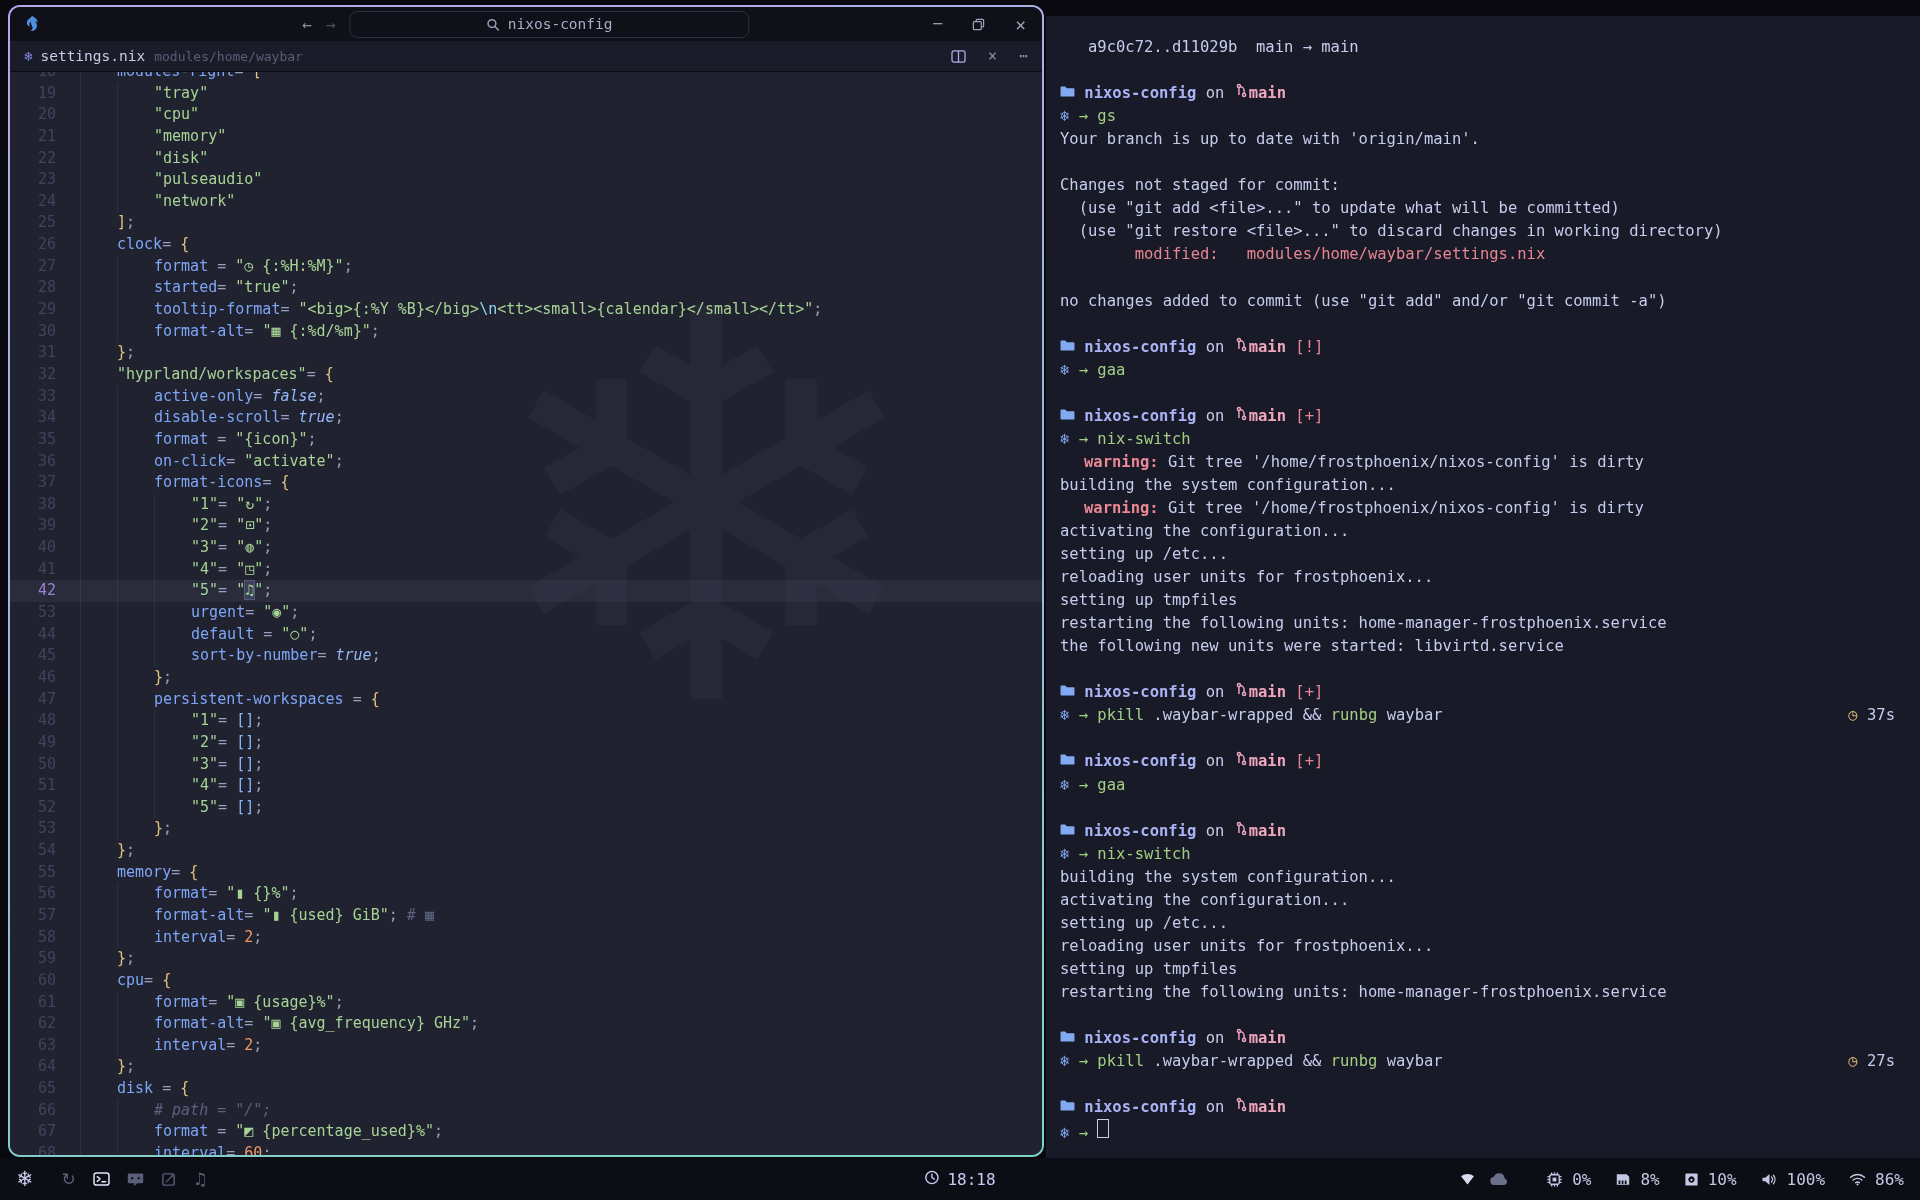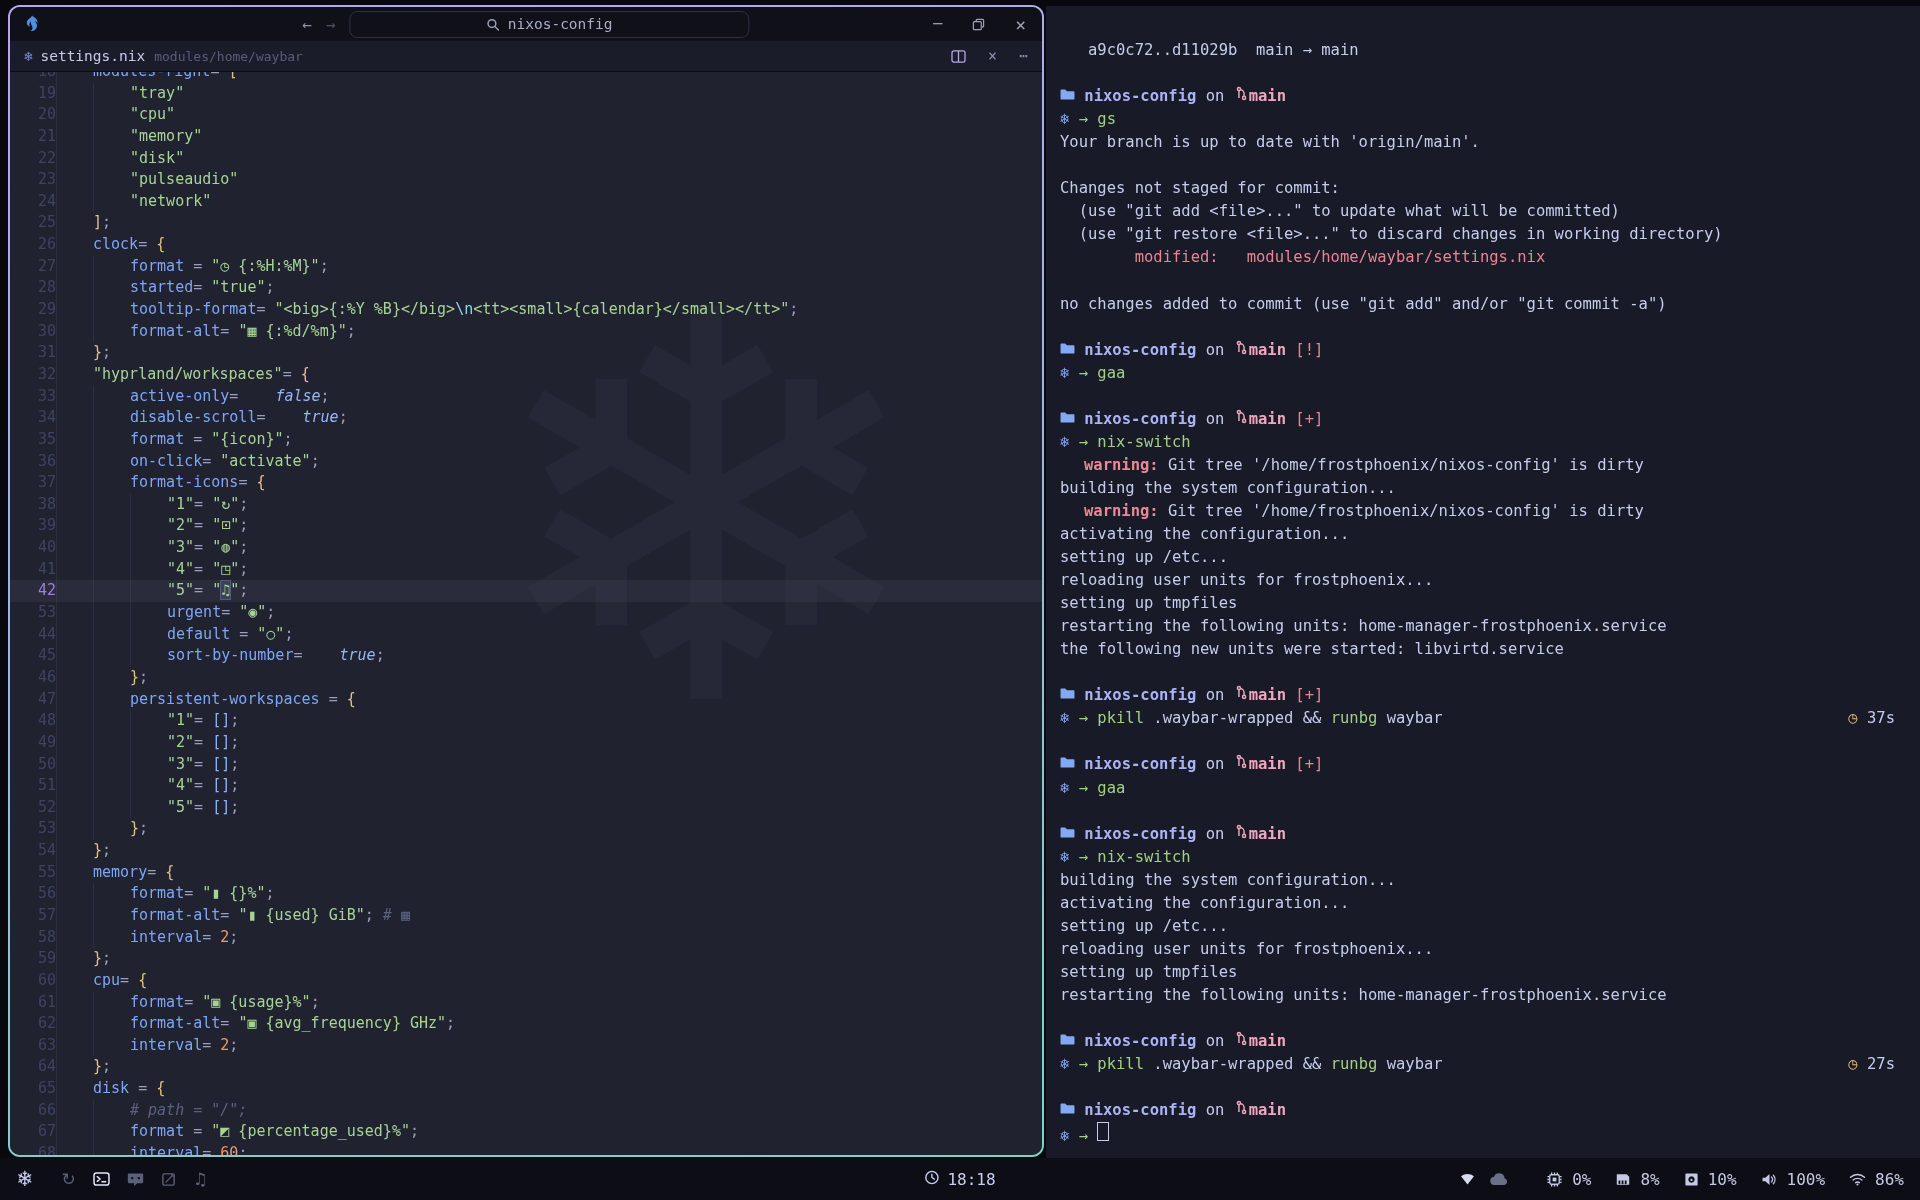--- a/index.html
+++ b/index.html
@@ -42,8 +42,8 @@
   .e-e{color:#8fd4ef;} .e-cu{color:#a6d495;background:#3c4058;box-shadow:0 0 0 1px #565b7c;}
 
   
-  .terminal{position:absolute;left:1046px;top:6px;width:874px;height:1158px;background:#191a28;
-    box-sizing:border-box;padding:33px 25px 0 14px;}
+  .terminal{position:absolute;left:1046px;top:16px;width:874px;height:1158px;background:#191a28;
+    box-sizing:border-box;padding:20px 25px 0 14px;}
   .tl{position:relative;height:23.05px;line-height:23.05px;font-size:15.5px;white-space:pre;color:#c5ccec;}
   .tl .r{position:absolute;right:0;top:0;}
   .c-o{color:#c5ccec;} .c-nm{color:#a9b3f5;font-weight:bold;} .c-br{color:#f0a6bd;font-weight:bold;}

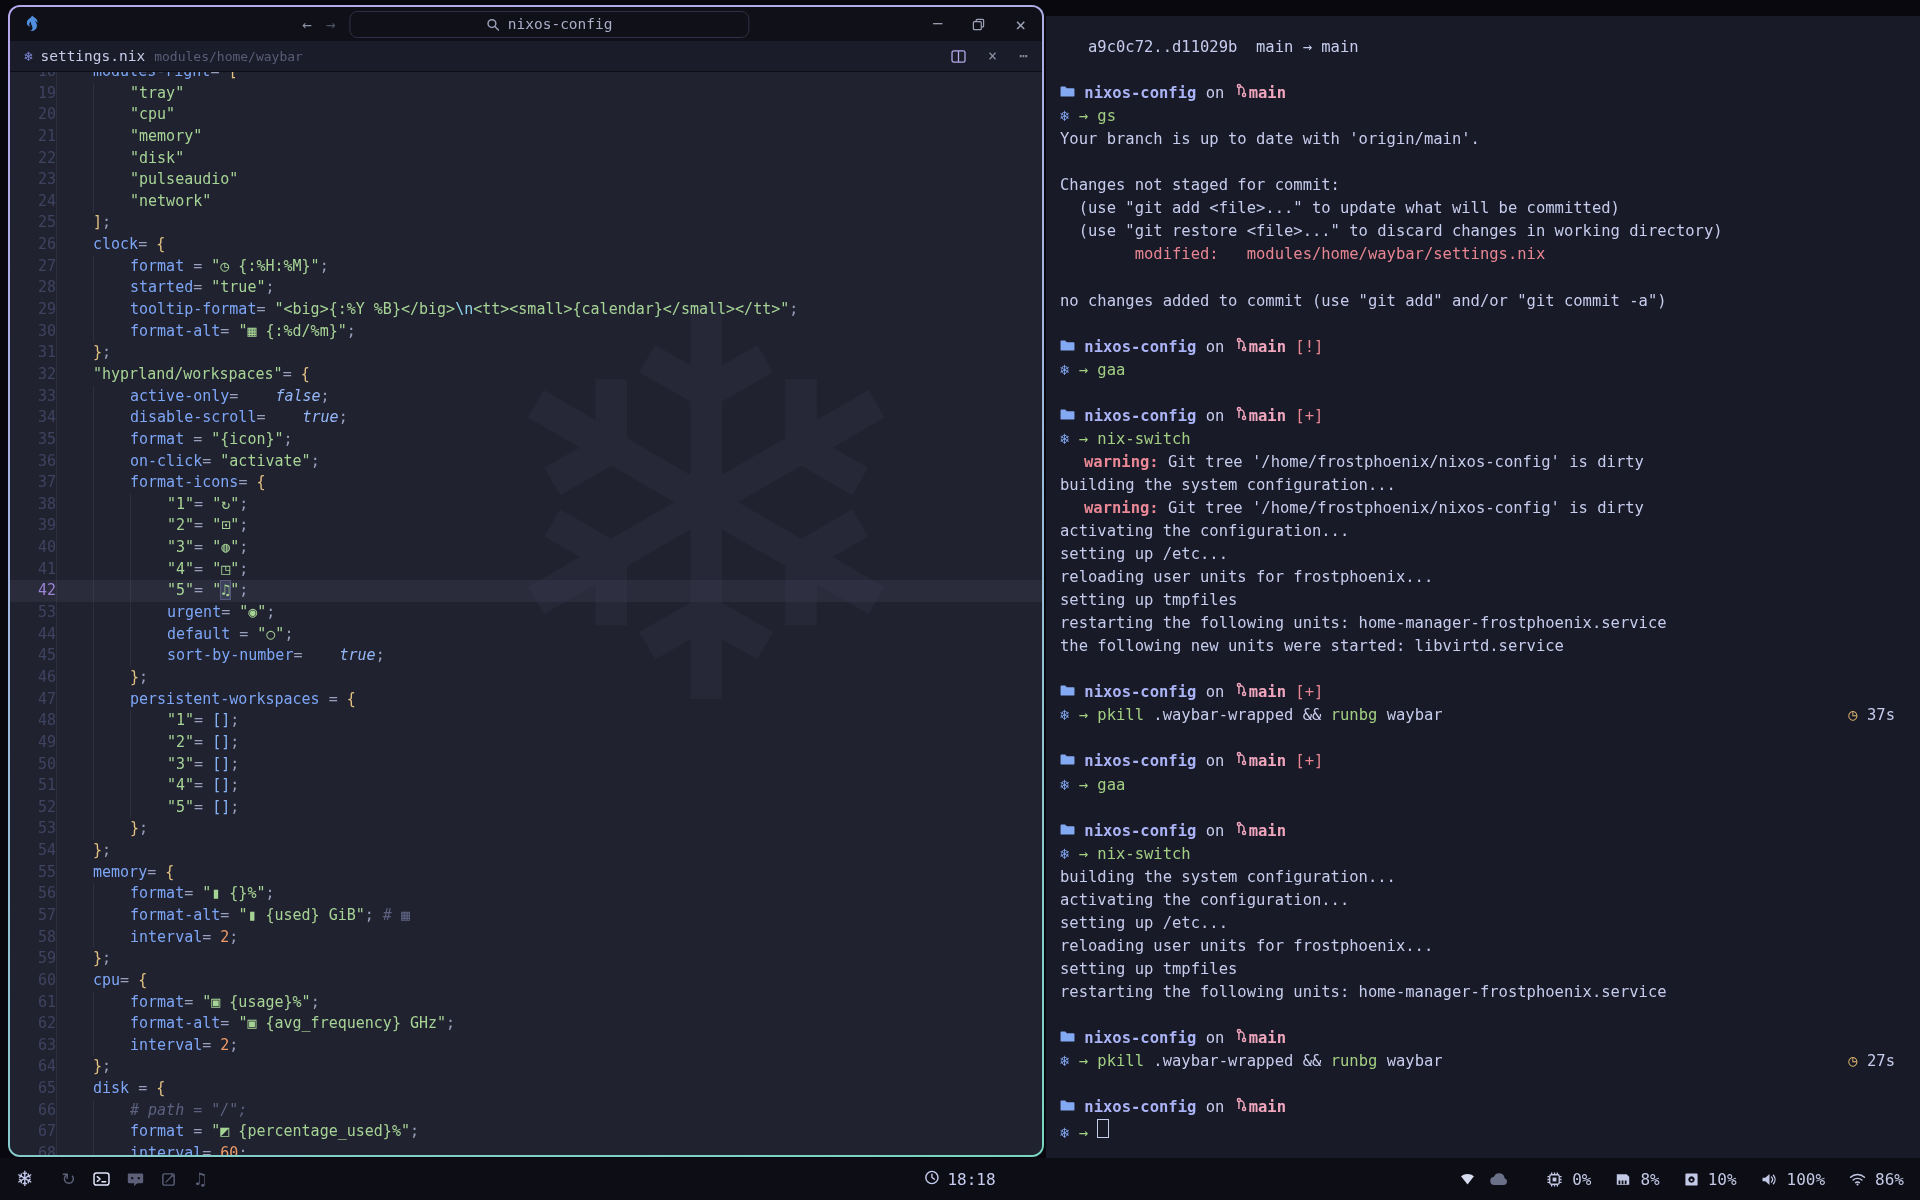--- a/index.html
+++ b/index.html
@@ -33,7 +33,7 @@
   #code-lines{position:absolute;top:-11px;left:0;right:0;}
   .cl{display:flex;height:21.65px;line-height:21.65px;font-size:15px;white-space:pre;}
   .cl.cur{background:rgba(200,206,255,0.055);}
-  .ln{width:46px;text-align:right;color:#3e4360;flex:none;}
+  .ln{width:46px;text-align:right;margin-right:24px;color:#3e4360;flex:none;}
   .cl.cur .ln{color:#9b82d6;}
   .g{display:inline-block;width:36px;height:100%;border-left:1px solid rgba(195,205,245,0.08);vertical-align:top;}
   .e-k{color:#7da6f6;} .e-p{color:#99a0bd;} .e-s{color:#a6d495;}

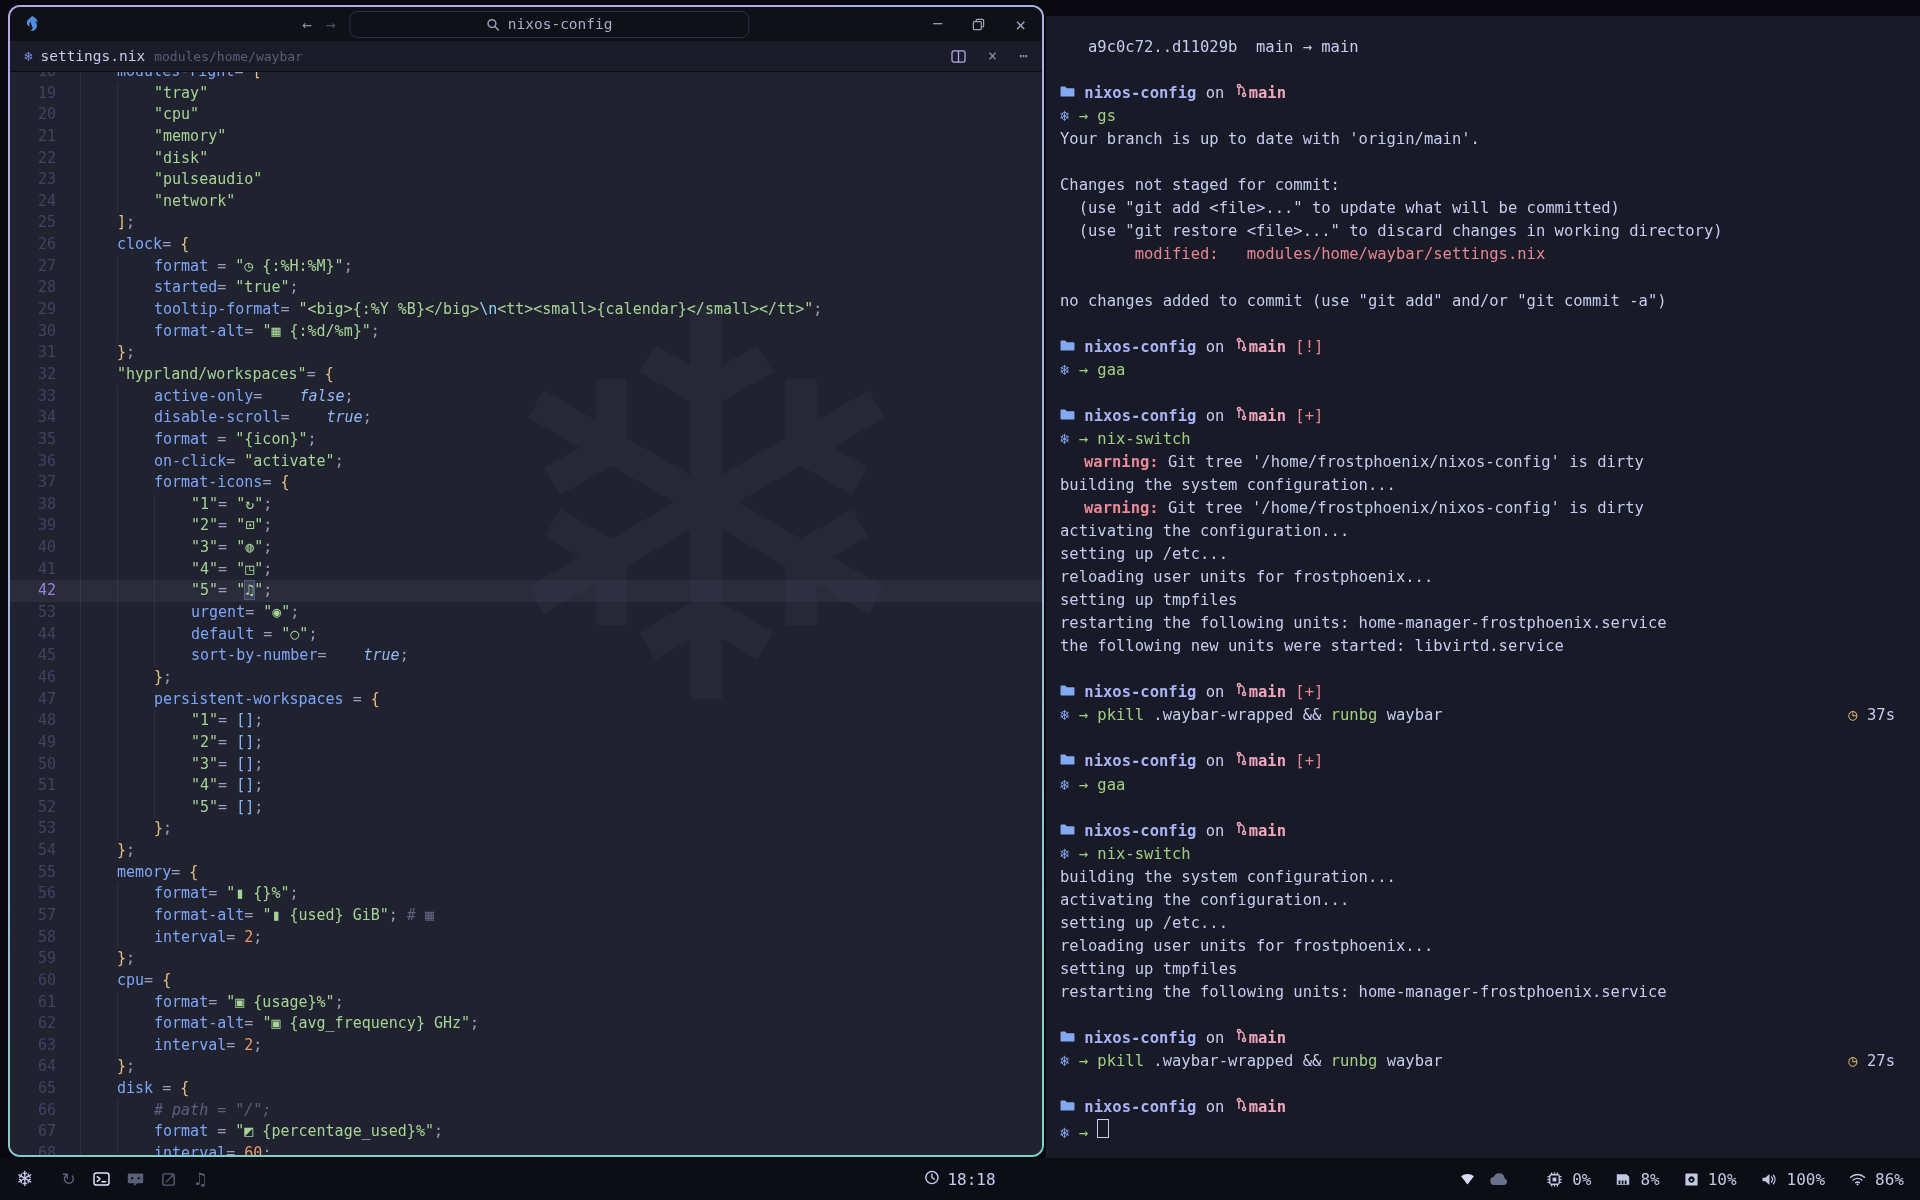--- a/index.html
+++ b/index.html
@@ -37,7 +37,7 @@
   .cl.cur .ln{color:#9b82d6;}
   .g{display:inline-block;width:36px;height:100%;border-left:1px solid rgba(195,205,245,0.08);vertical-align:top;}
   .e-k{color:#7da6f6;} .e-p{color:#99a0bd;} .e-s{color:#a6d495;}
-  .e-b{color:#94b8f8;font-style:italic;margin-left:28px;} .e-num{color:#ee9a66;}
+  .e-b{color:#94b8f8;font-style:italic;} .e-num{color:#ee9a66;}
   .e-y{color:#e2c182;} .e-blu{color:#86b6f8;} .e-c{color:#5b617e;font-style:italic;}
   .e-e{color:#8fd4ef;} .e-cu{color:#a6d495;background:#3c4058;box-shadow:0 0 0 1px #565b7c;}
 

